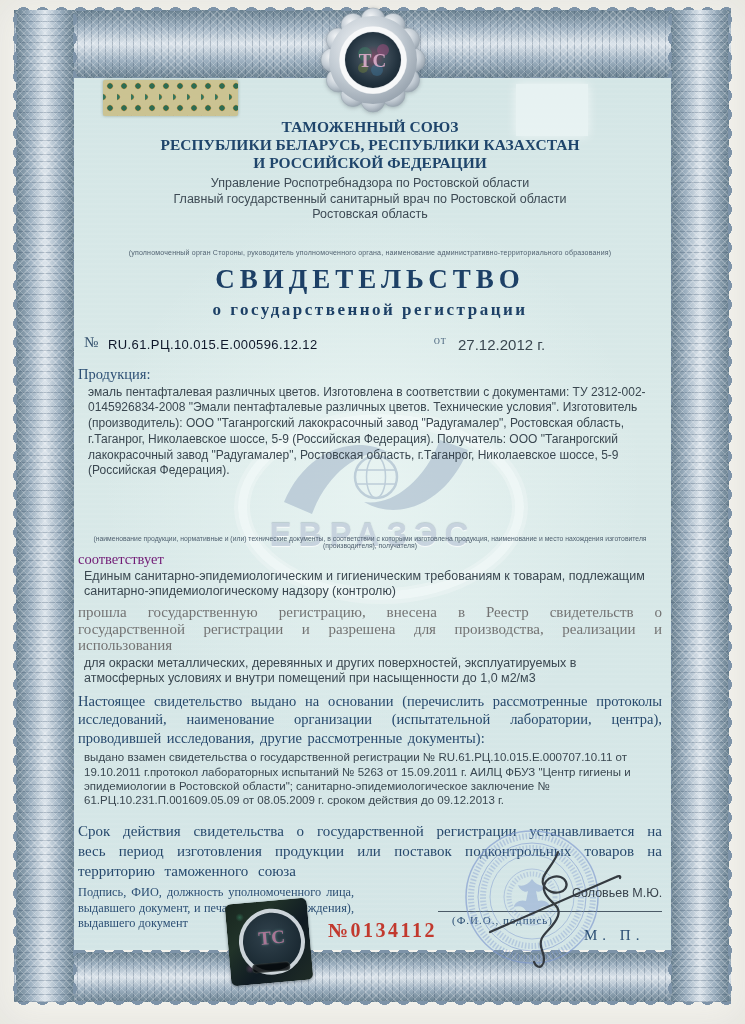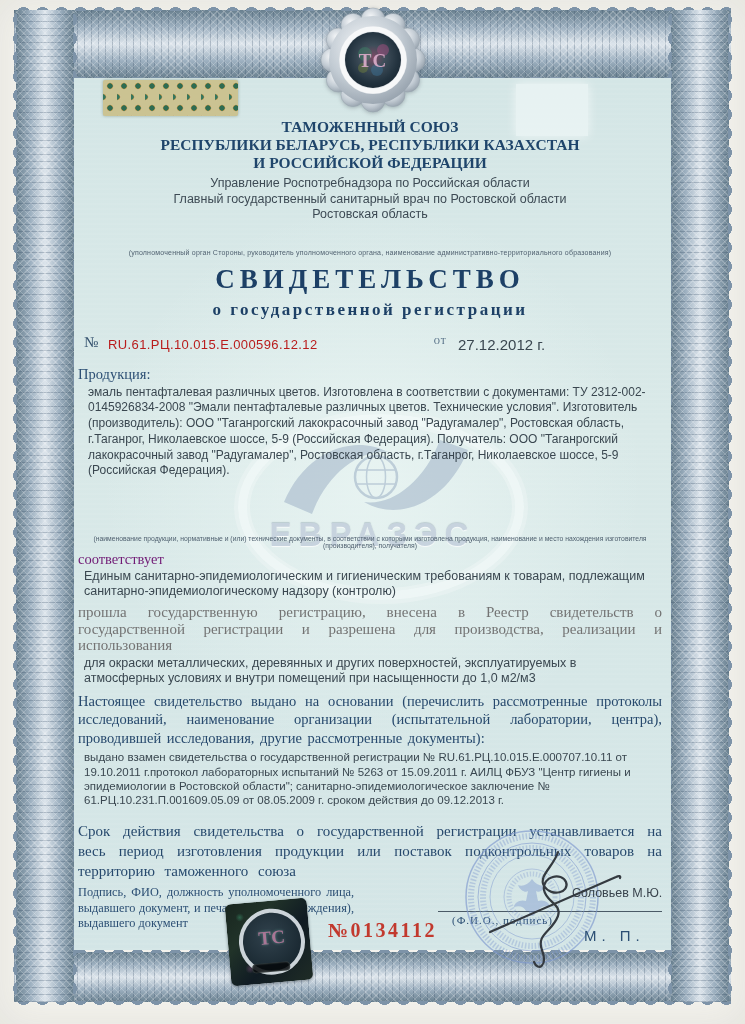--- a/index.html
+++ b/index.html
@@ -191,7 +191,7 @@
     <div class="org2">РЕСПУБЛИКИ БЕЛАРУСЬ, РЕСПУБЛИКИ КАЗАХСТАН</div>
     <div class="org3">И РОССИЙСКОЙ ФЕДЕРАЦИИ</div>
     <div class="auth-wrap sans">
-      <div class="auth">Управление Роспотребнадзора по Российская области</div>
+      <div class="auth">Управление Роспотребнадзора по Ростовской области</div>
       <div class="auth">Главный государственный санитарный врач по Ростовской области</div>
       <div class="auth">Ростовская область</div>
     </div>

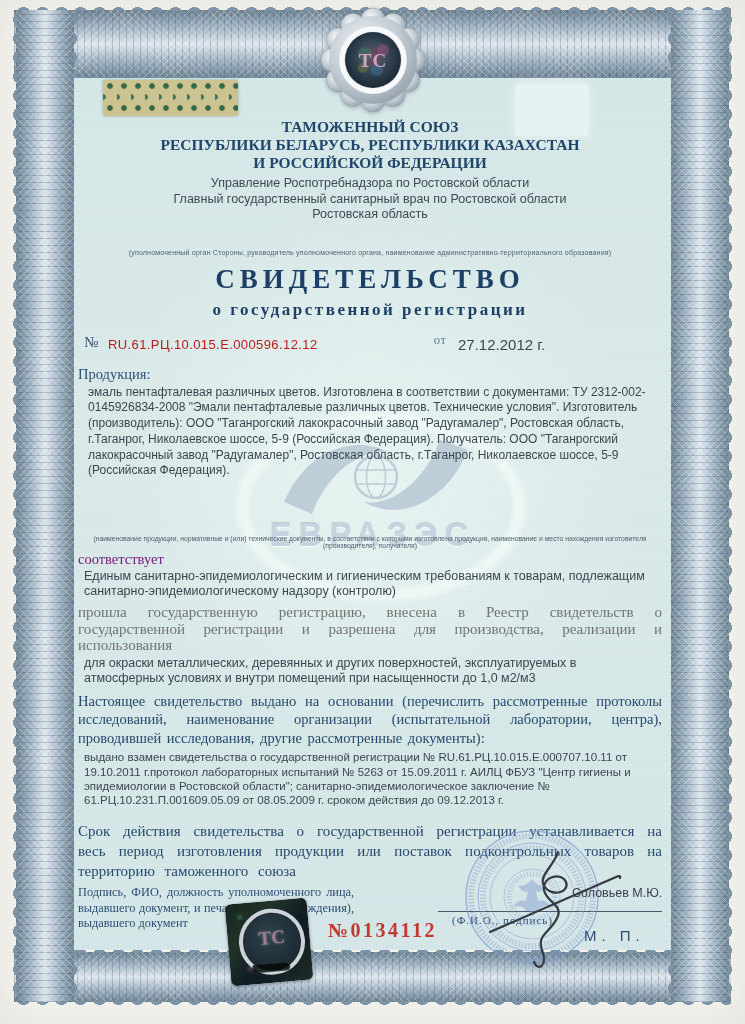--- a/index.html
+++ b/index.html
@@ -71,7 +71,7 @@
     font-size:17px;letter-spacing:2.5px;color:#1d4066;}
   .numrow{position:relative;margin-top:14px;height:22px;}
   .numrow .nosign{position:absolute;left:6px;top:0;font-family:"Liberation Serif",serif;font-size:15px;color:#33506d;}
-  .numrow .numval{position:absolute;left:30px;top:3px;font-size:13px;letter-spacing:.4px;color:#b91c1c;}
+  .numrow .numval{position:absolute;left:30px;top:3px;font-size:13px;letter-spacing:.4px;color:#0f172a;}
   .numrow .fromlbl{position:absolute;left:356px;top:-1px;font-family:"Liberation Serif",serif;font-size:12px;
     letter-spacing:1px;color:#33506d;font-variant:small-caps;}
   .numrow .dateval{position:absolute;left:380px;top:2px;font-size:15px;color:#3a4750;}

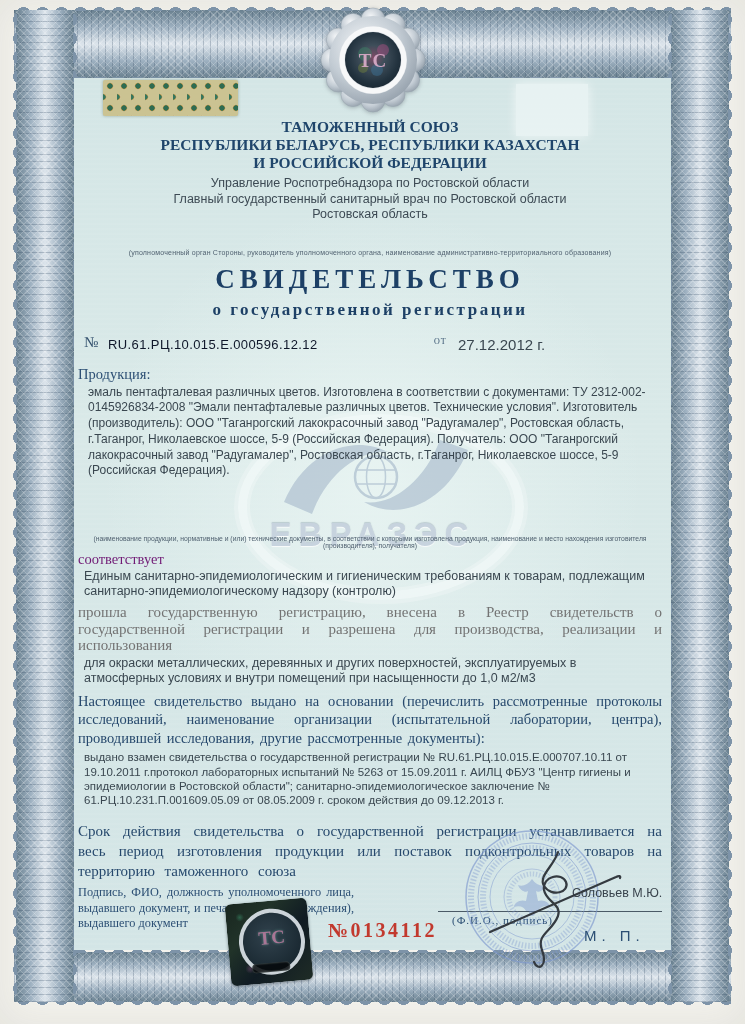--- a/index.html
+++ b/index.html
@@ -97,7 +97,7 @@
   .fio-line{position:absolute;left:438px;top:911px;width:224px;border-top:1px solid #4b5a66;z-index:4;}
   .fio-caption{position:absolute;left:452px;top:914px;z-index:4;font-family:"Liberation Serif",serif;
     font-size:11px;letter-spacing:1px;color:#2c4f74;}
-  .mp-label{position:absolute;left:584px;top:927px;z-index:6;font-family:Liberation Sans, sans-serif;
+  .mp-label{position:absolute;left:584px;top:927px;z-index:6;font-family:Liberation Serif, serif;
     font-size:15px;letter-spacing:5px;color:#2c4f74;}
   .blank-number{position:absolute;left:328px;top:919px;z-index:6;font-family:"Liberation Serif",serif;
     font-weight:bold;font-size:20px;letter-spacing:2.5px;color:#c2392e;}

